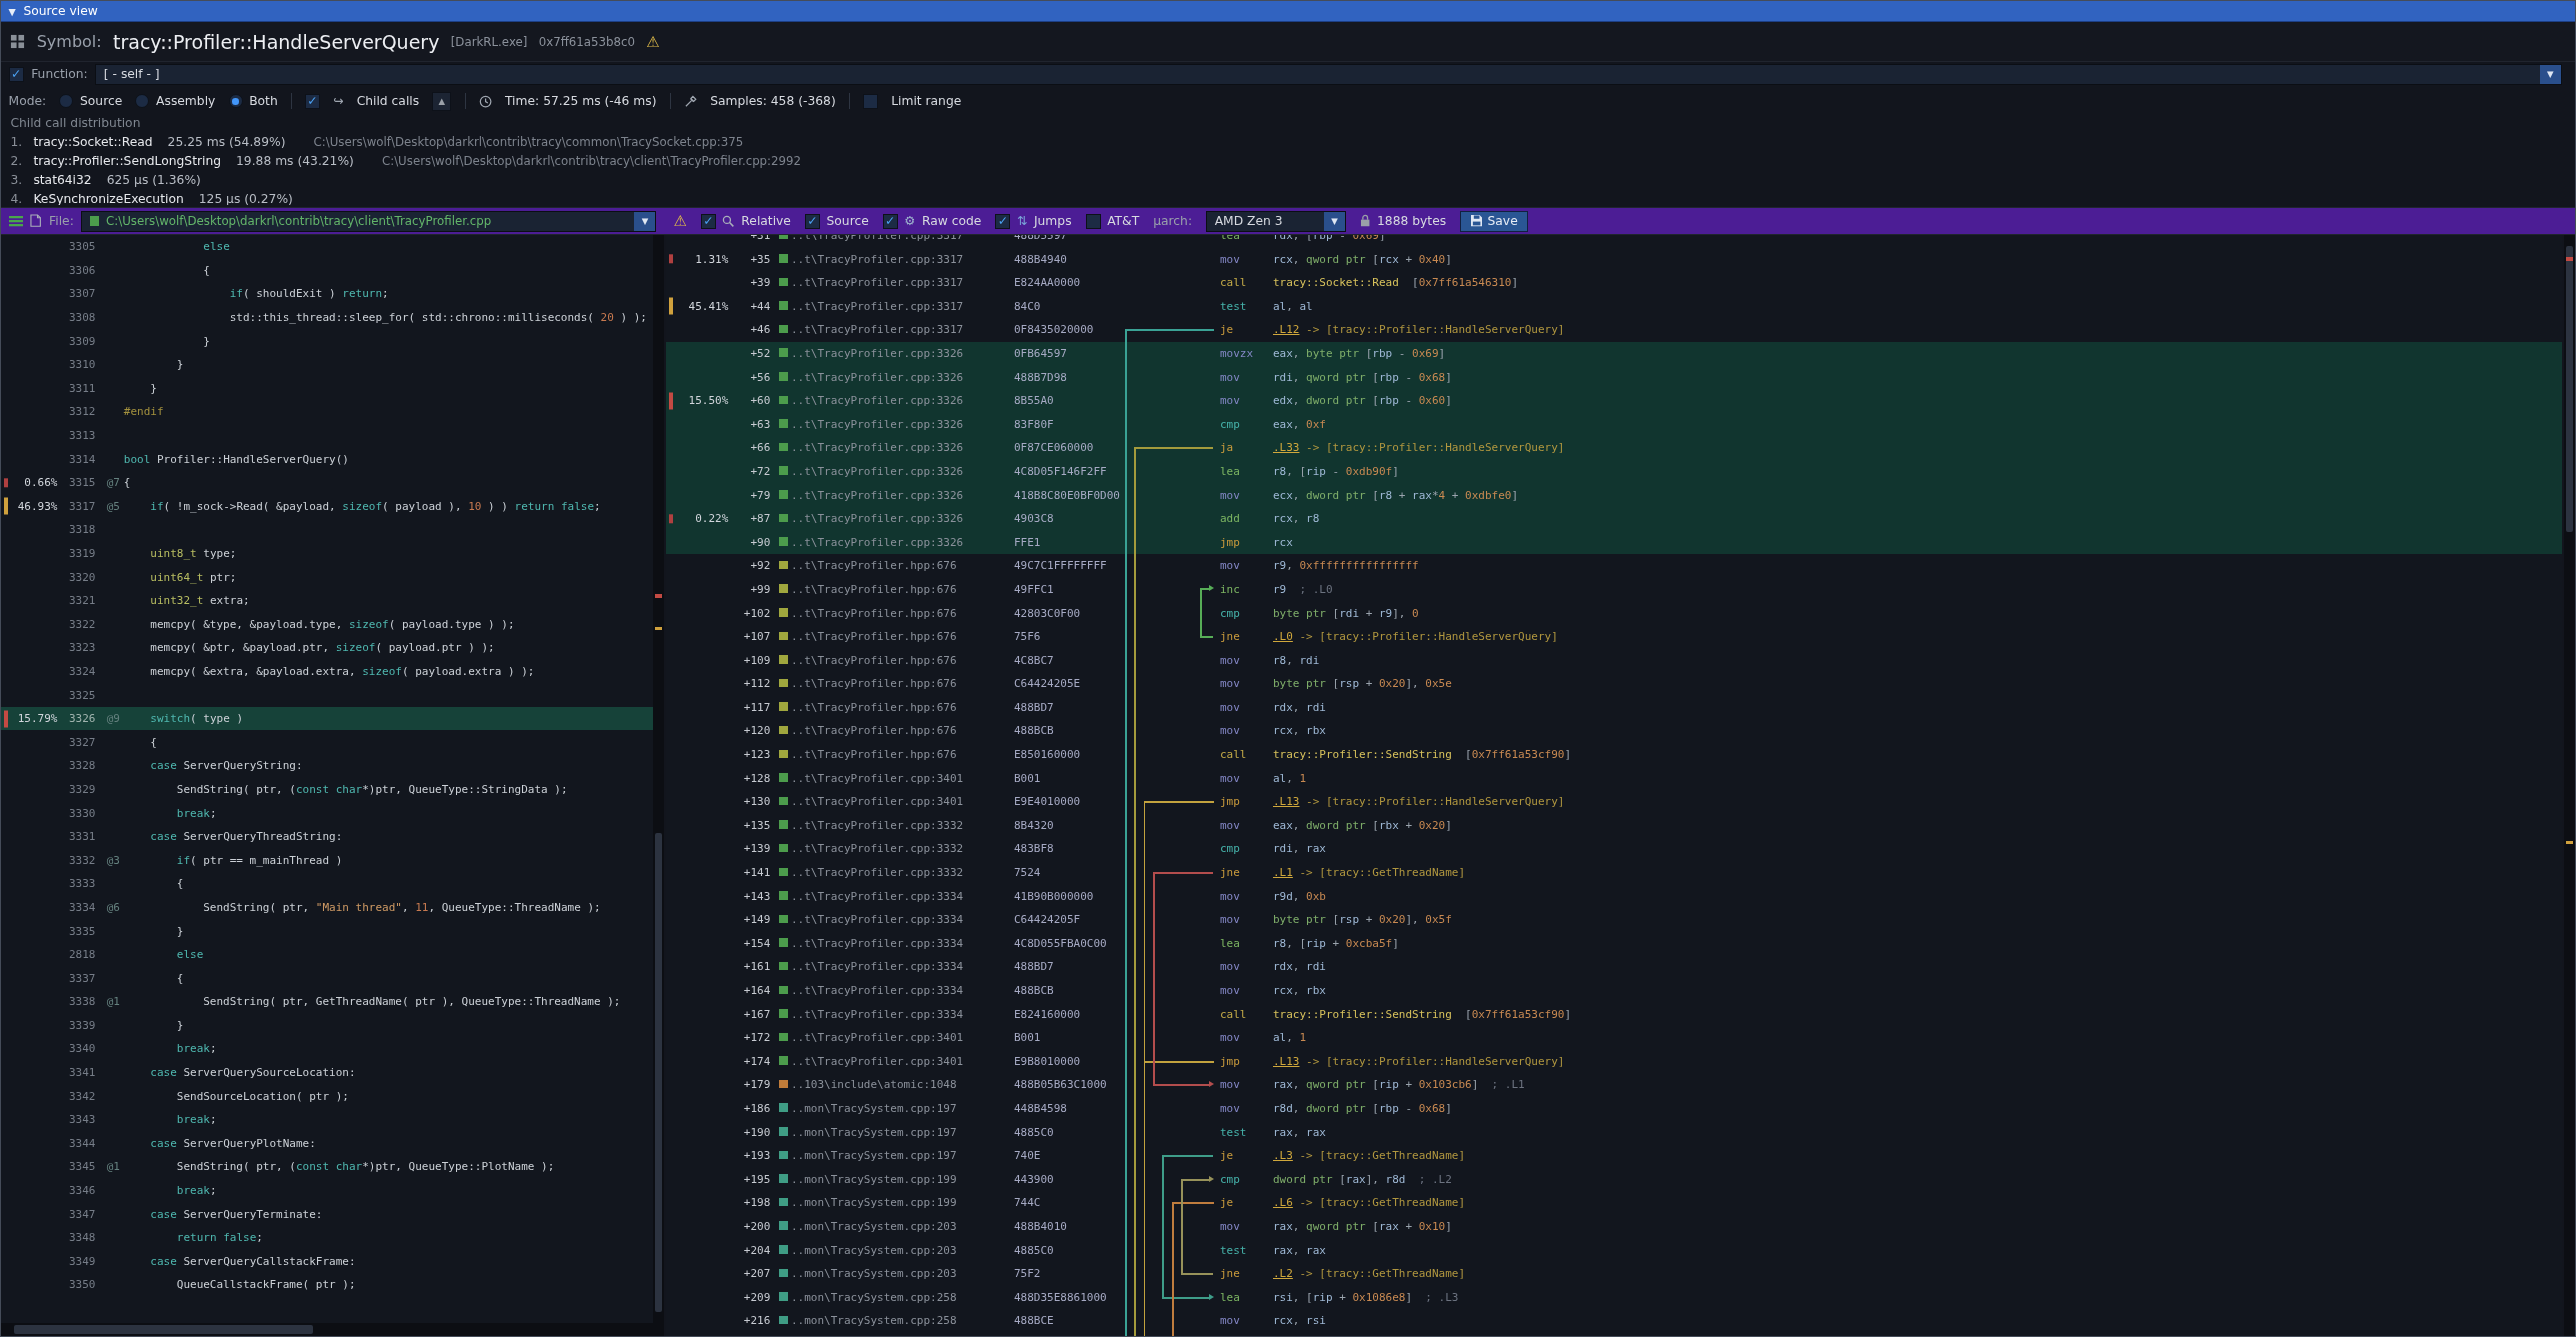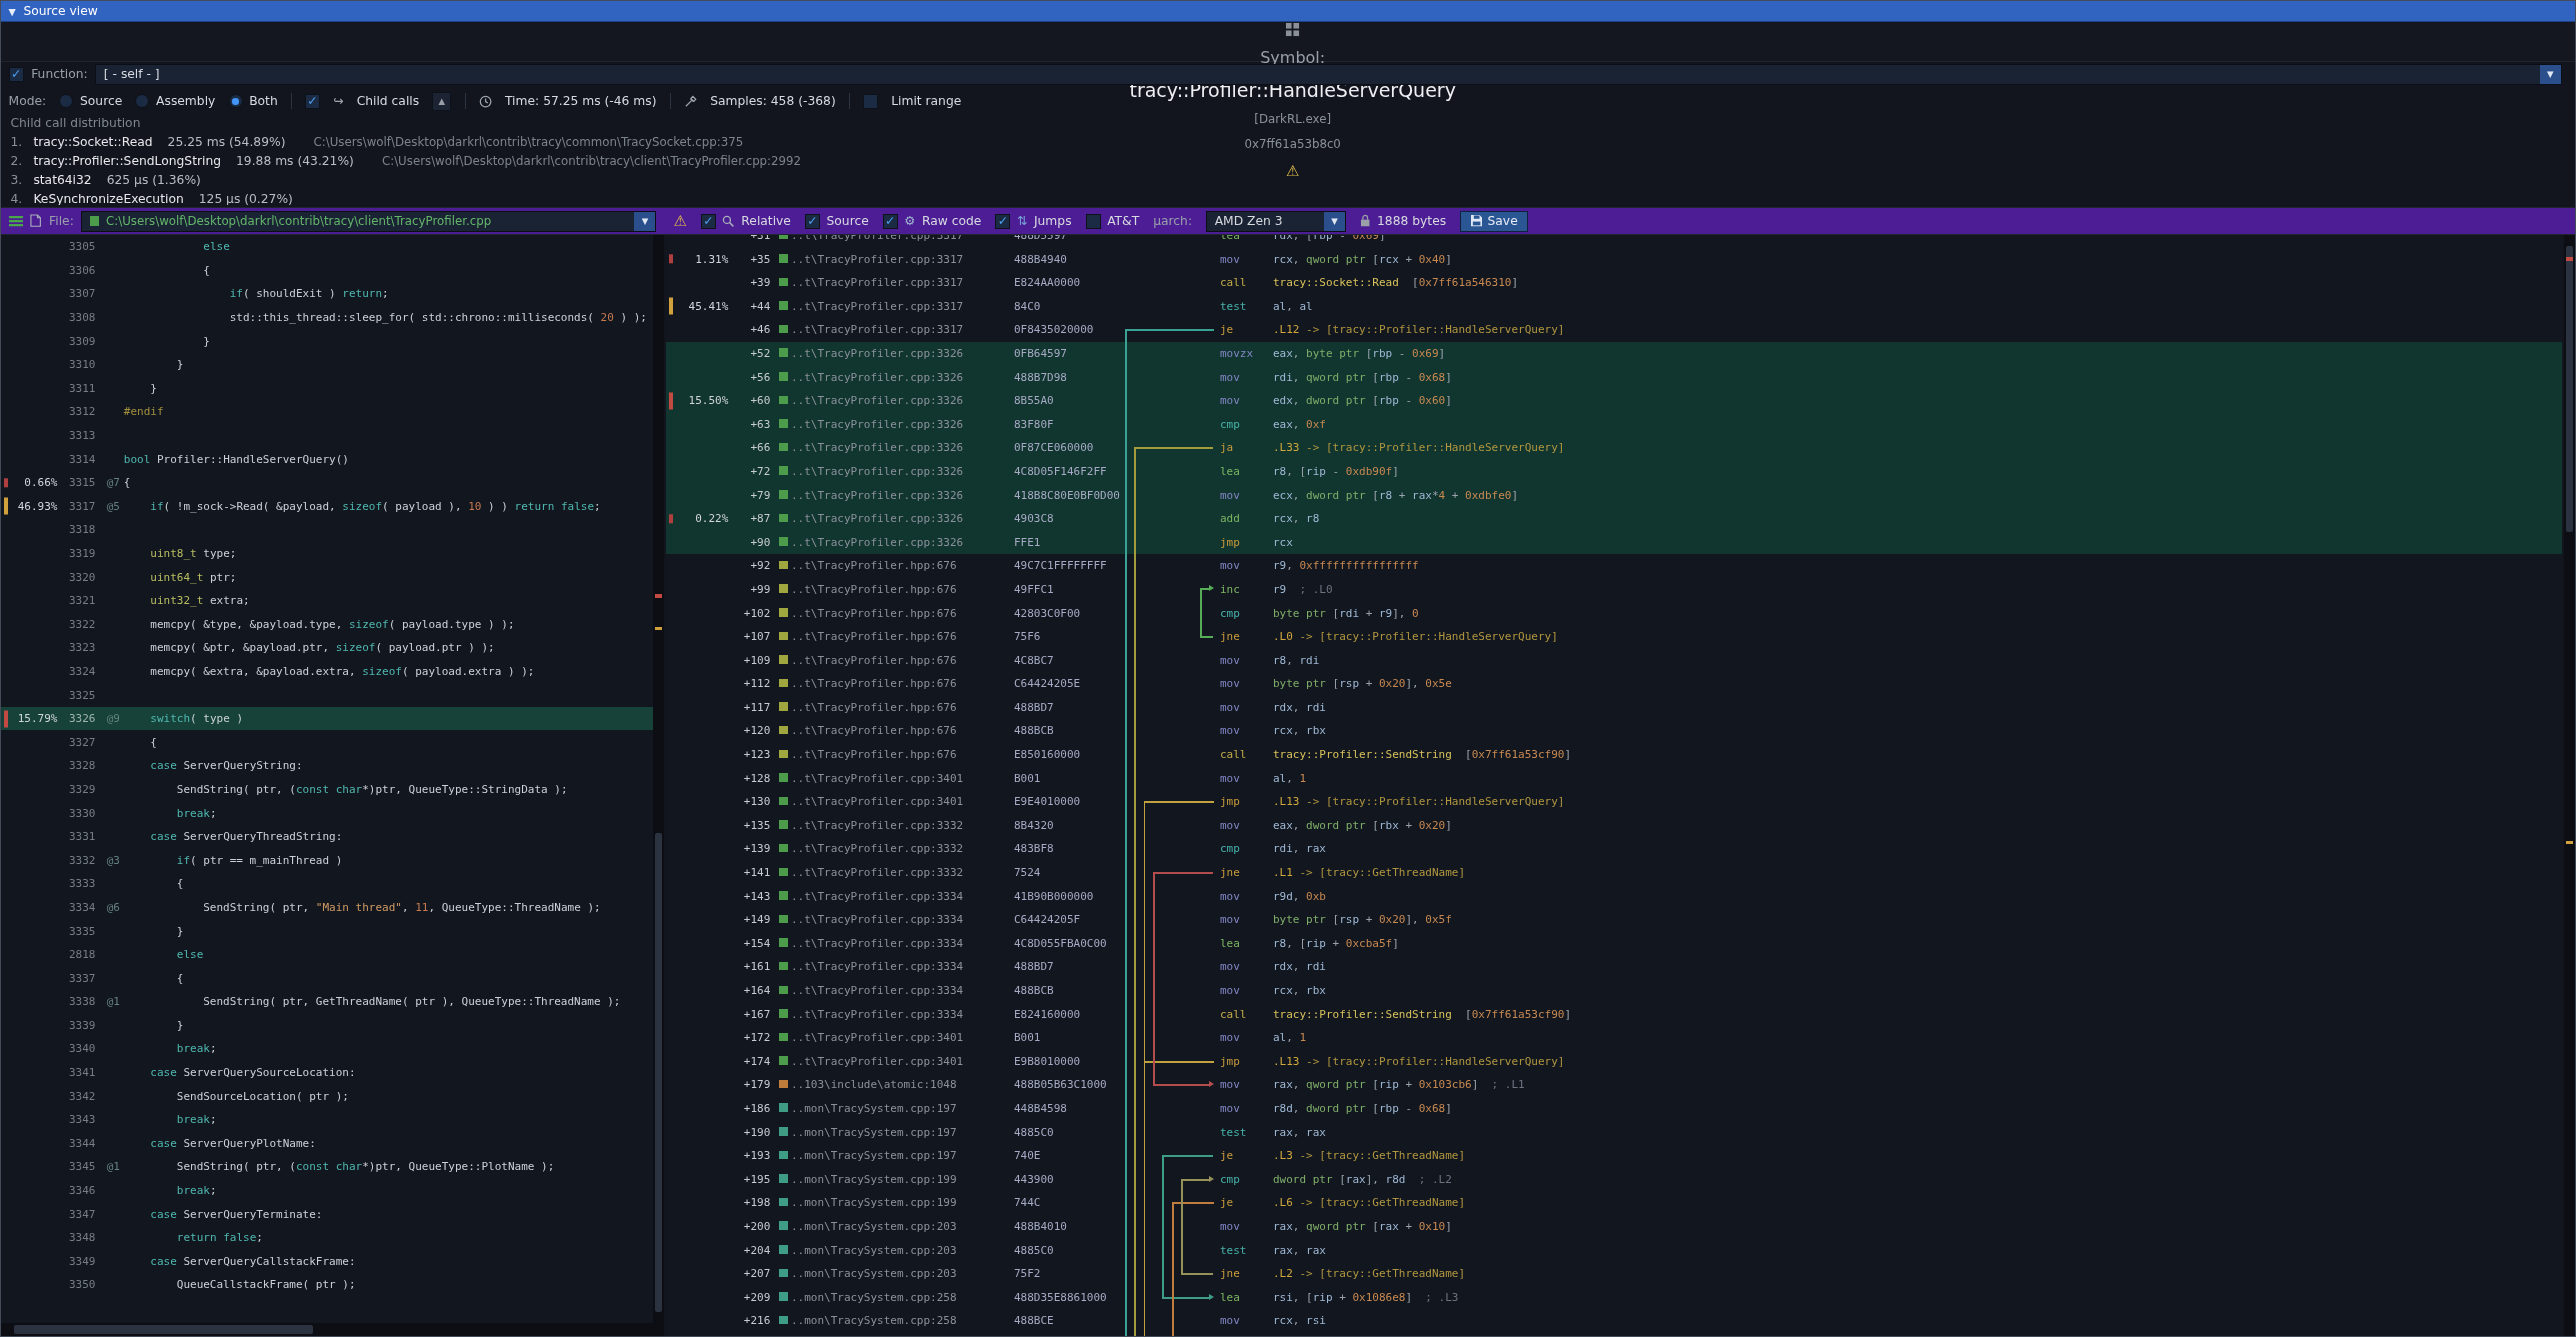--- a/index.html
+++ b/index.html
@@ -15,7 +15,7 @@
 
   
   .symrow { position:absolute; left:0; top:21px; right:0; height:40px; display:flex;
-    align-items:center; gap:11.3px; padding-left:9.4px; background:#14171f; border-bottom:0.9px solid #20242e;flex-direction:column; }
+    align-items:center; gap:11.3px; padding-left:9.4px; background:#14171f; border-bottom:0.9px solid #20242e; }
   .sym-label { font-size:16px; color:#99a0ab; }
   .sym-name { font-size:19px; color:#edeff3; }
   .sym-mod, .sym-addr { font-size:11.8px; color:#8b919b; }

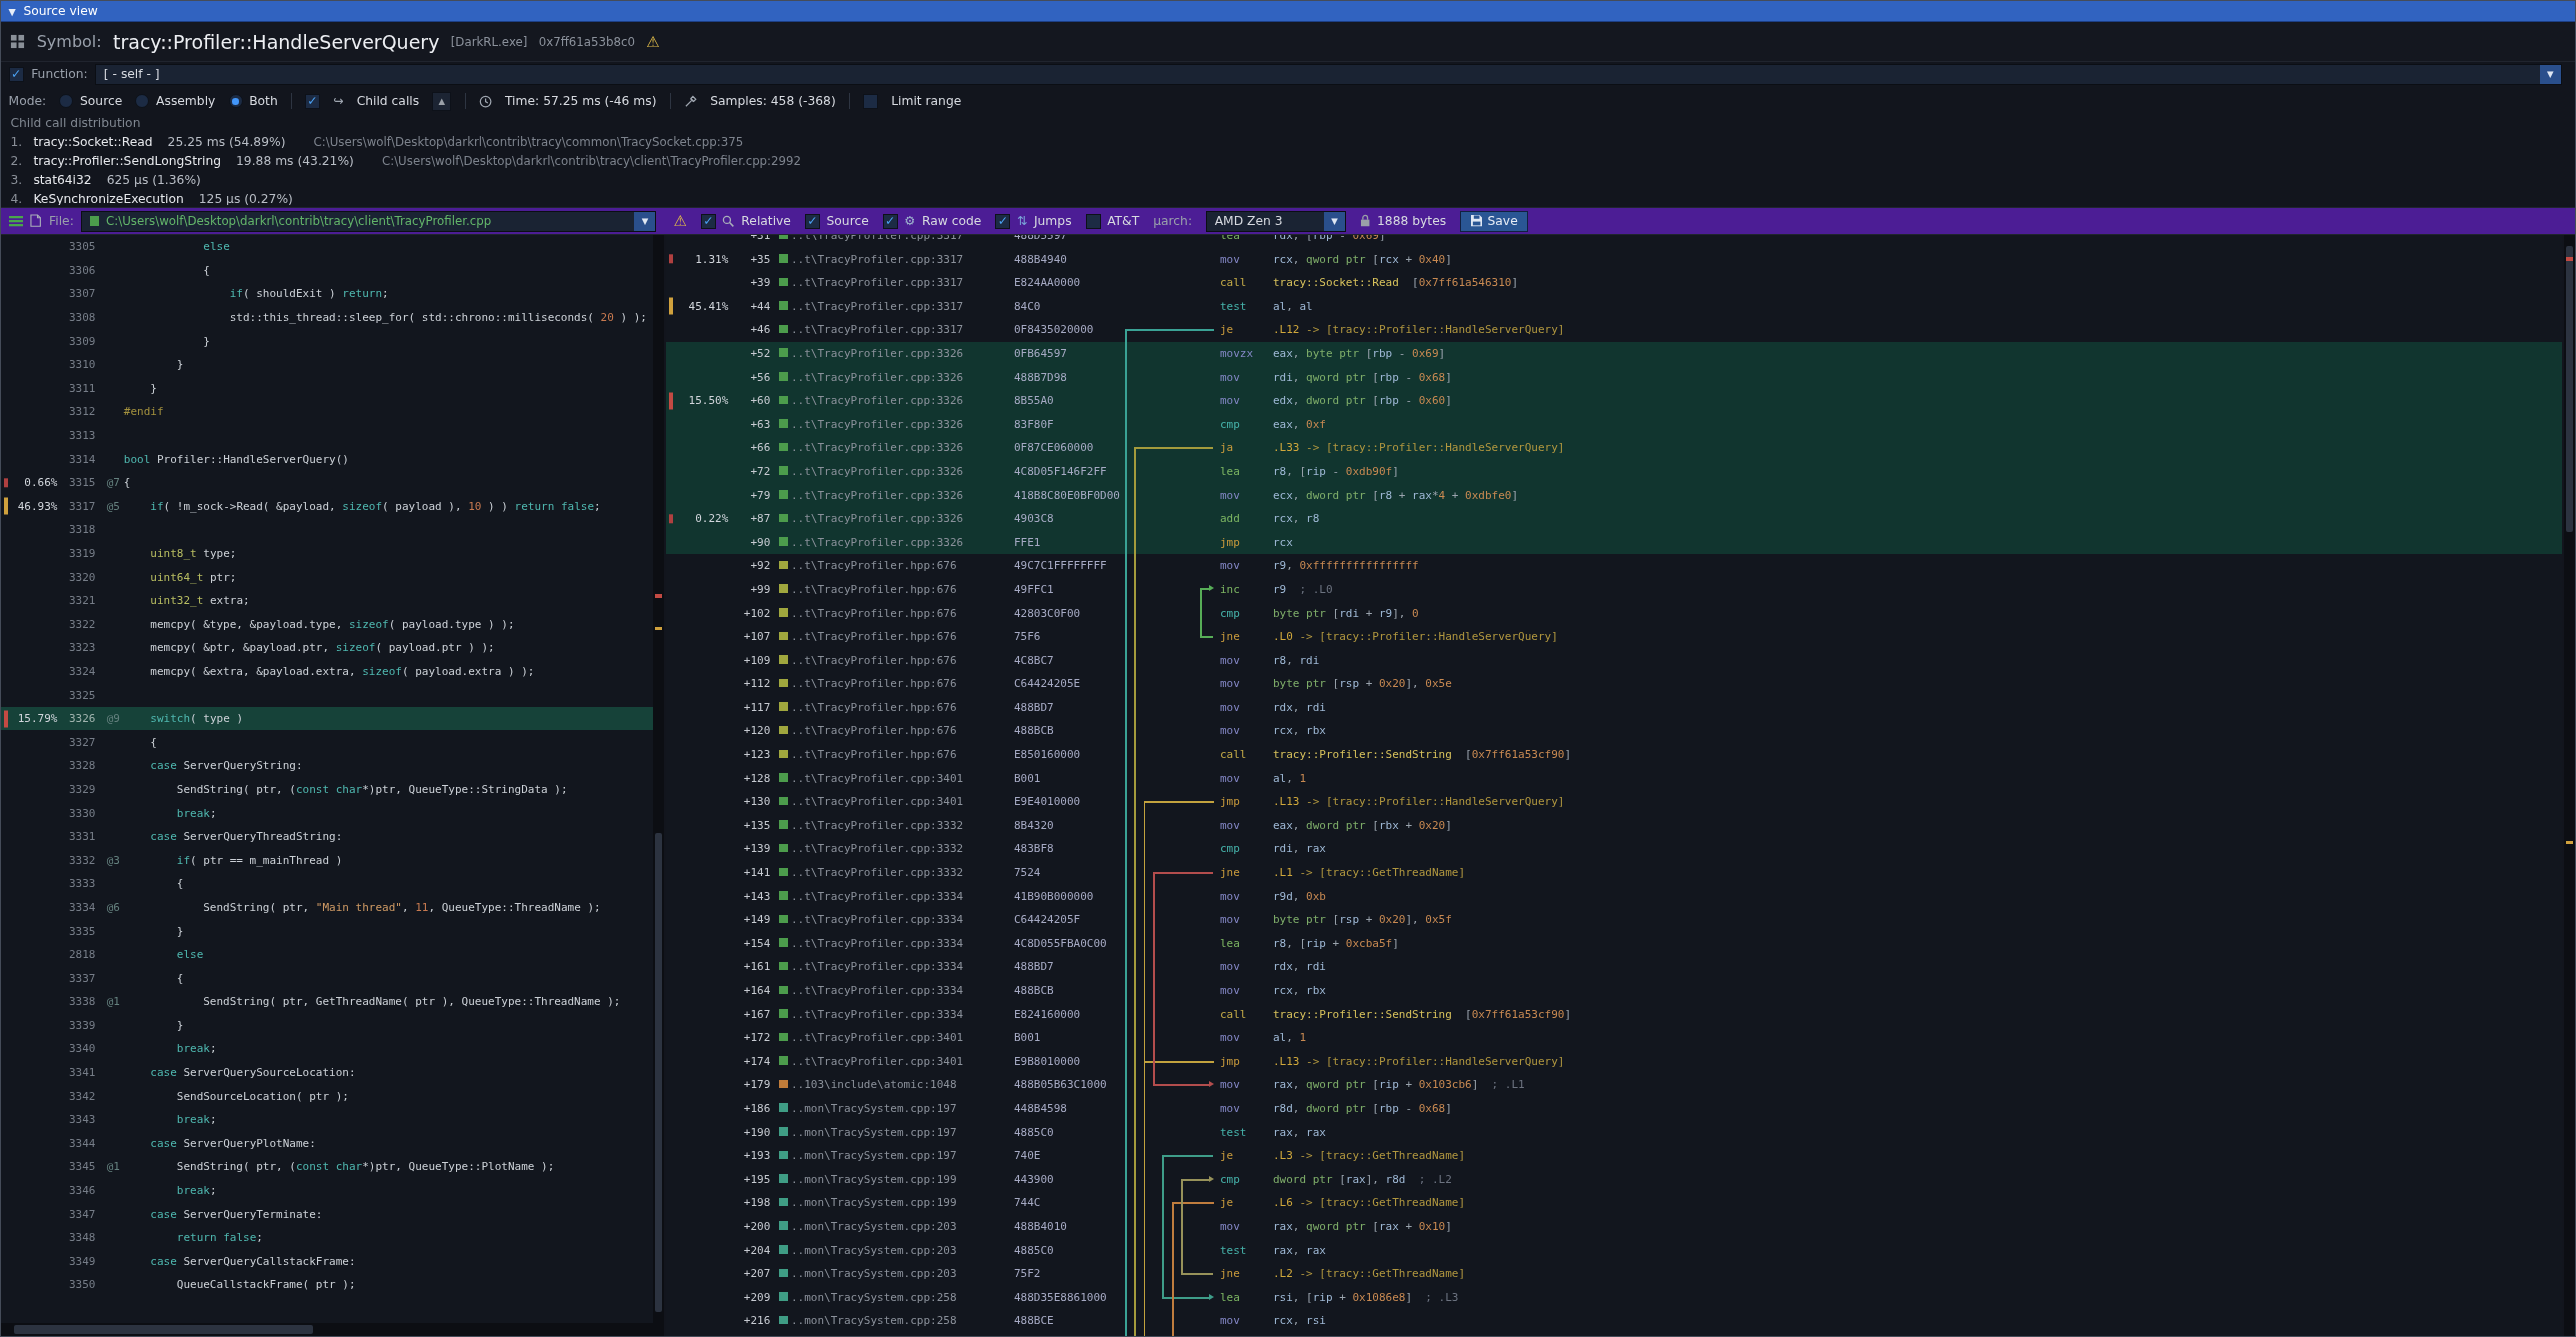--- a/index.html
+++ b/index.html
@@ -119,7 +119,7 @@
   .a-ops { flex:1; color:#9aa3ad; overflow:hidden; }
   .m-mov { color:#8487c6; } .m-call { color:#c3aa47; } .m-cyan { color:#46b3ab; }
   .m-jmp { color:#c89a3c; } .m-grn { color:#7cb562; }
-  .t-lbl { color:#d0a83c; } .t-sym { color:#d8c25c; } .t-ptr { color:#7fae6a; }
+  .t-lbl { color:#d0a83c;text-decoration:underline; } .t-sym { color:#d8c25c; } .t-ptr { color:#7fae6a; }
   .t-reg { color:#9fb9d6; } .t-imm { color:#c98a52; } .t-tgt { color:#b1973f; }
   .cmt { color:#6c7380; }
 

